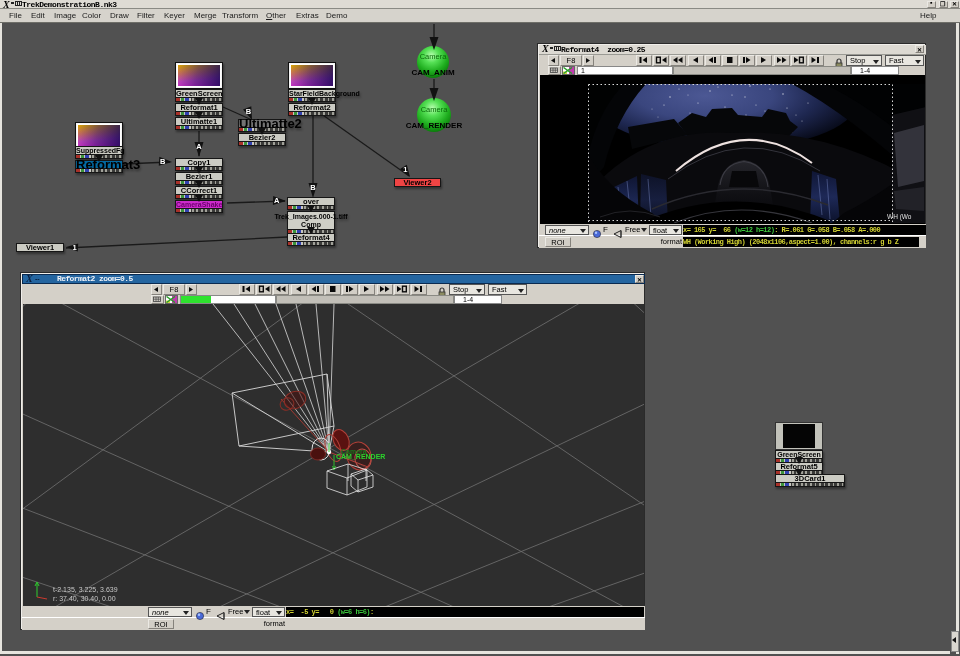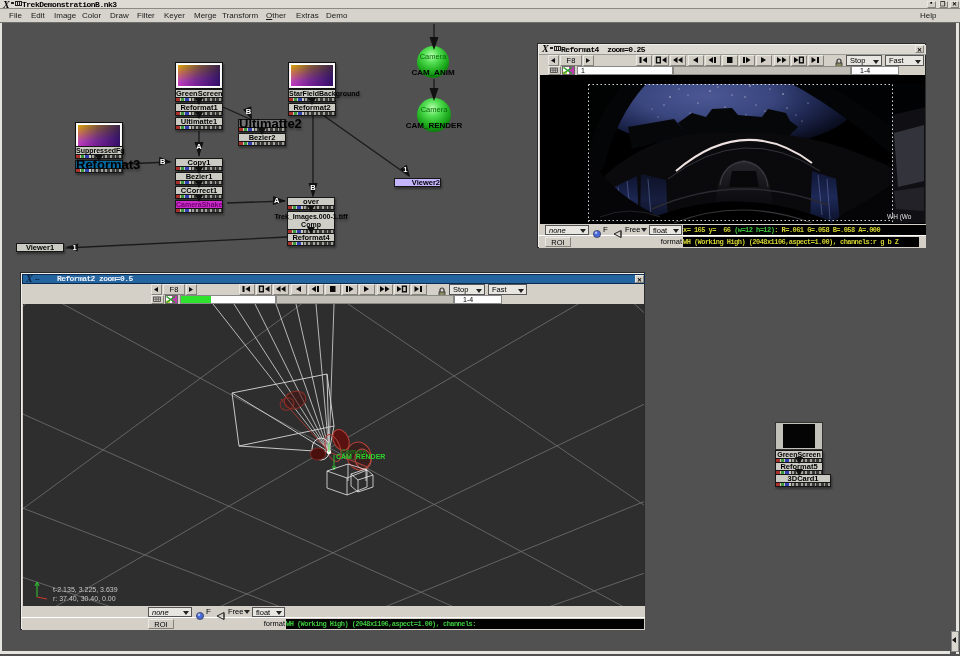--- a/index.html
+++ b/index.html
@@ -149,7 +149,7 @@
       <div class="nc" style=""></div>
     </div>
     <div class="node" style="left:394px;top:178px;width:47px;">
-      <div class="nl" style="background:#c4b5fd;color:#000;font-size:7.5px;text-align:right;">Viewer2</div>
+      <div class="nl" style="background:#ef4444;color:#000;font-size:7.5px;">Viewer2</div>
     </div>
     <div class="node" style="left:16px;top:243px;width:48px;">
       <div class="nl" style="background:#cbcbc3;color:#000;font-size:7.5px;">Viewer1</div>

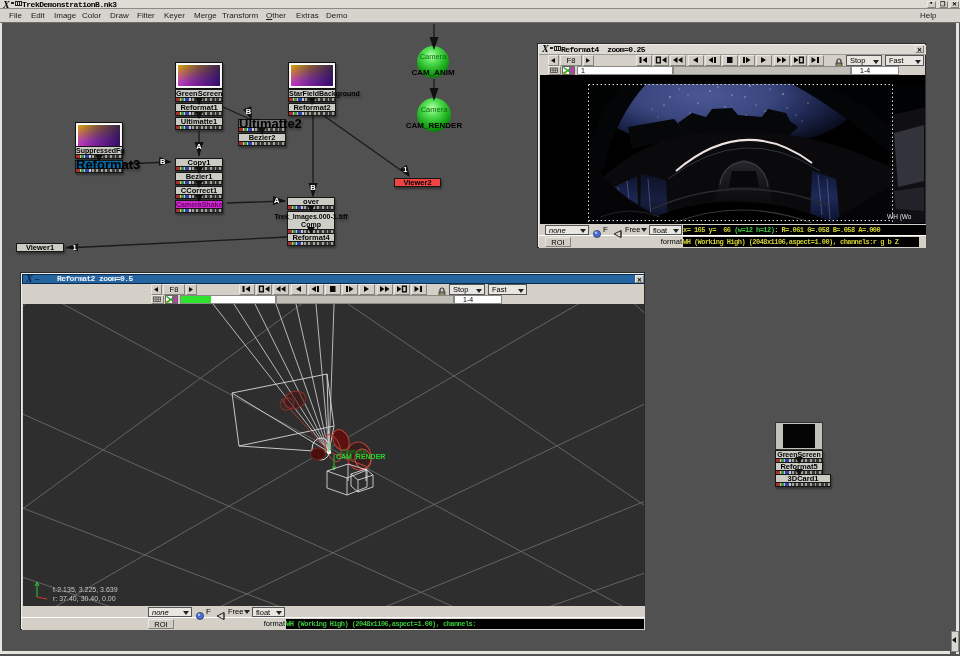--- a/index.html
+++ b/index.html
@@ -165,7 +165,7 @@
       <div class="nl" style="background:#cbcbc3;color:#000;font-size:7.5px;">Reformat5</div>
       <div class="nc" style=""></div>
     </div>
-    <div class="node" style="left:775px;top:474px;width:56px;">
+    <div class="node" style="left:775px;top:474px;width:70px;">
       <div class="nl" style="background:#cbcbc3;color:#000;font-size:7.5px;">3DCard1</div>
       <div class="nc" style=""></div>
     </div>

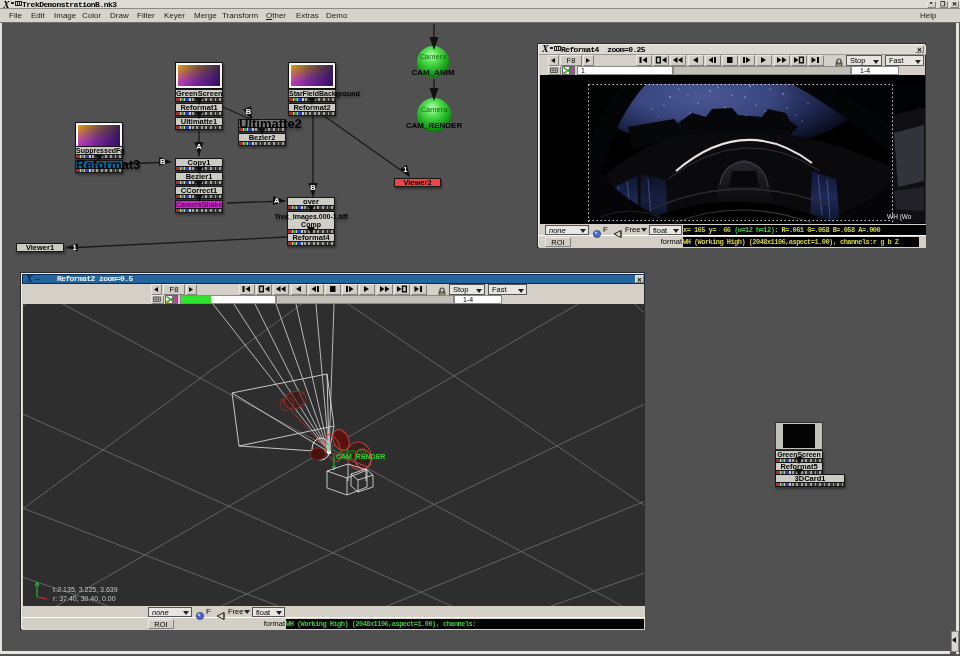--- a/index.html
+++ b/index.html
@@ -697,6 +697,7 @@
         </svg></div>
       <div class="abs" style="left:207px;top:334px;width:26px;height:10px;font-size:7.5px;line-height:10px;color:#000;white-space:nowrap;">Free<span style="display:inline-block;width:0;height:0;border-left:3px solid rgba(0,0,0,0);border-right:3px solid rgba(0,0,0,0);border-top:4px solid #222;margin-left:1px;"></span></div>
       <div class="ddown" style="left:231px;top:334px;width:33px;height:10px;">float<span class="ar"></span></div>
+      <div class="info" style="left:265px;top:334px;width:358px;height:10px;"><span class="y">x=  -5 y=   0 </span><span class="g2">(w=6 h=6)</span><span class="y">:</span></div>
 <div class="abs vb" style="left:127px;top:346px;width:26px;height:10px;text-align:center;font-size:7.5px;line-height:9px;">ROI</div>
 <div class="abs" style="left:231px;top:346px;width:33px;height:10px;font-size:7.5px;line-height:10px;color:#000;text-align:right;">format</div>
 <div class="info" style="left:265px;top:346px;width:358px;height:10px;"><span class="g2">WH (Working High) (2048x1106,aspect=1.00), channels:</span></div>

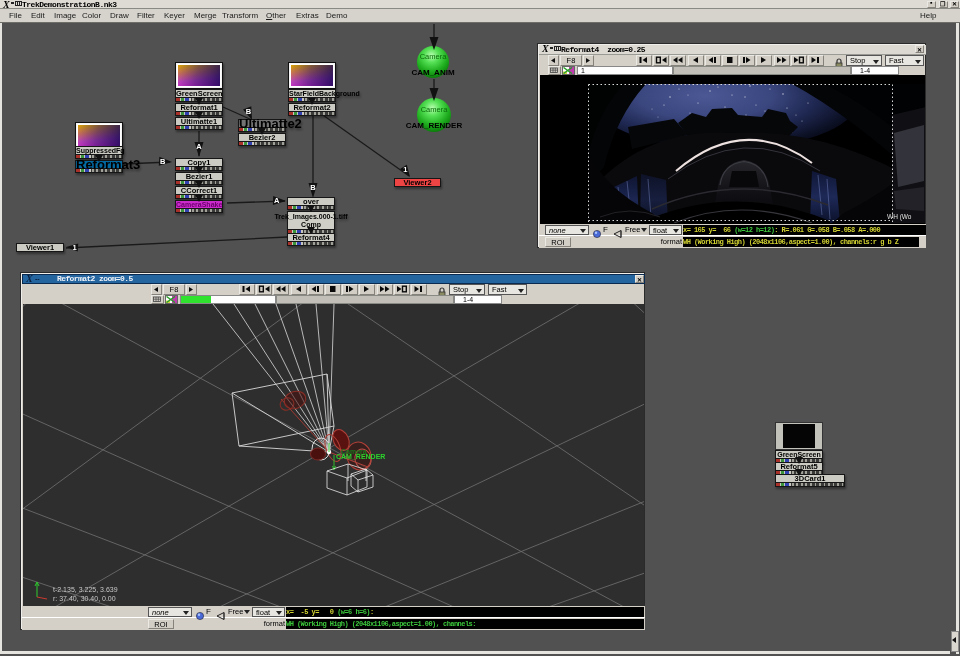--- a/index.html
+++ b/index.html
@@ -700,7 +700,6 @@
       <div class="info" style="left:265px;top:334px;width:358px;height:10px;"><span class="y">x=  -5 y=   0 </span><span class="g2">(w=6 h=6)</span><span class="y">:</span></div>
 <div class="abs vb" style="left:127px;top:346px;width:26px;height:10px;text-align:center;font-size:7.5px;line-height:9px;">ROI</div>
 <div class="abs" style="left:231px;top:346px;width:33px;height:10px;font-size:7.5px;line-height:10px;color:#000;text-align:right;">format</div>
-<div class="info" style="left:265px;top:346px;width:358px;height:10px;"><span class="g2">WH (Working High) (2048x1106,aspect=1.00), channels:</span></div>
 </div>
 </div>
 </body></html>

